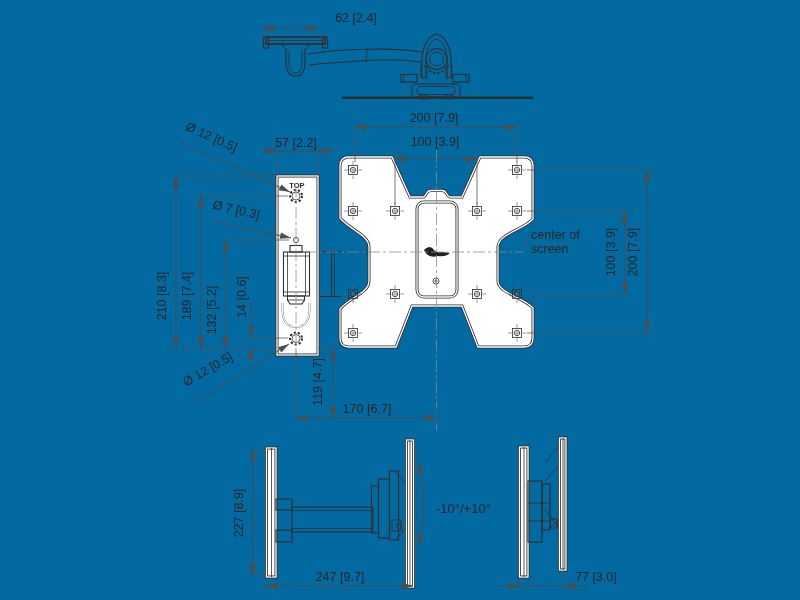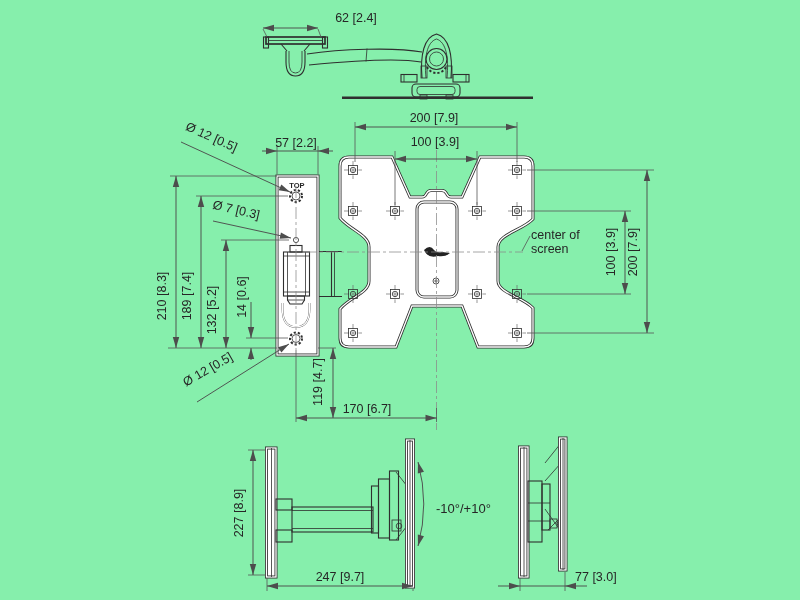--- a/index.html
+++ b/index.html
@@ -3,7 +3,7 @@
 <meta charset="utf-8">
 <style>
   html,body{margin:0;padding:0;background:#ffffff;}
-  #stage{width:800px;height:600px;background:#86efac;position:relative;overflow:hidden;}
+  #stage{width:800px;height:600px;background:#0369a1;position:relative;overflow:hidden;}
   svg{display:block;}
   .ln1{fill:none;stroke:#2f2f2f;stroke-width:1.1;}
   .ln0{fill:none;stroke:#2f2f2f;stroke-width:0.8;}

